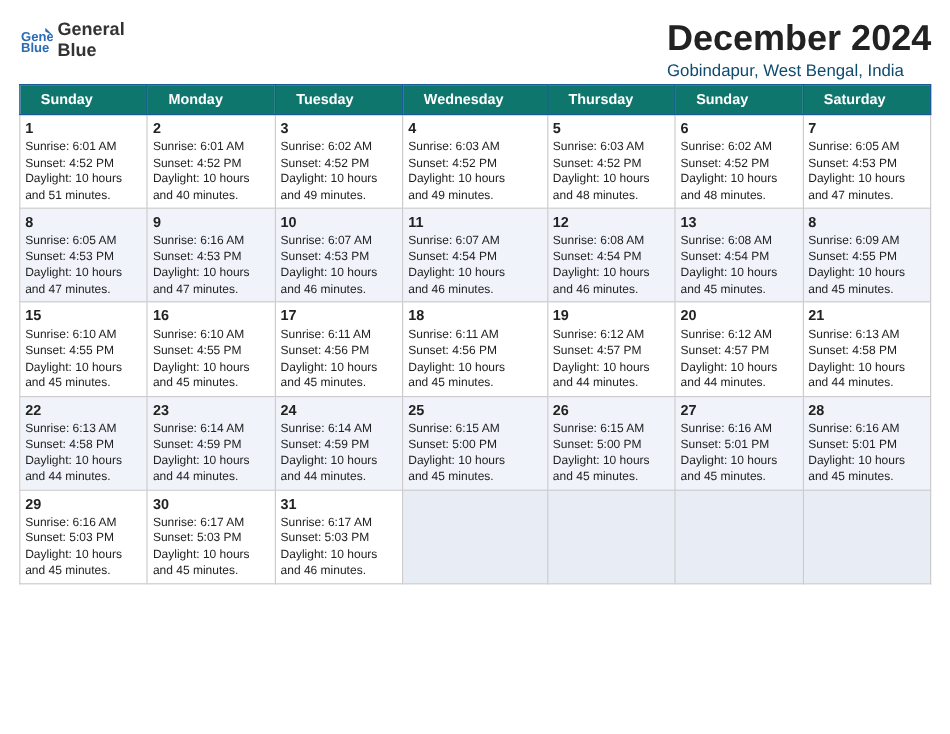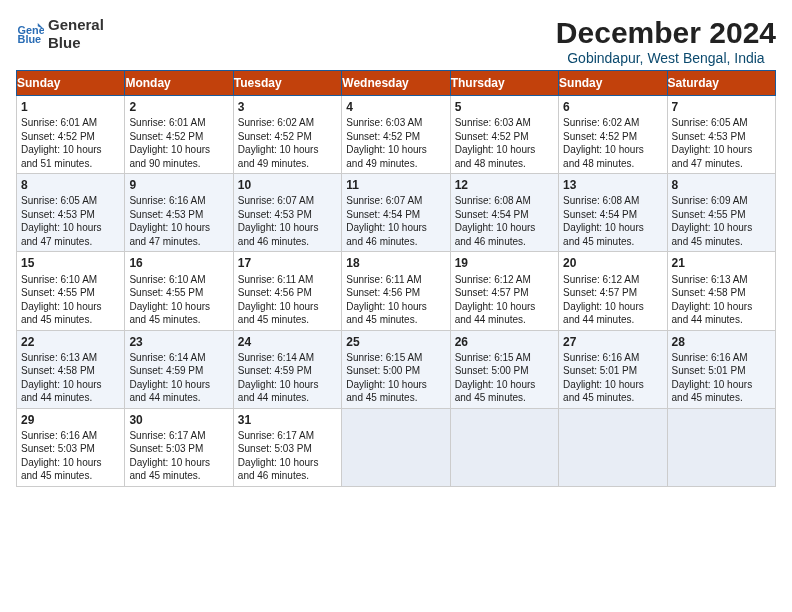--- a/index.html
+++ b/index.html
@@ -35,7 +35,7 @@
       height: 28px;
     }
     .title-block {
-      text-align: center;
+      text-align: left;
     }
     .main-title {
       font-size: 30px;

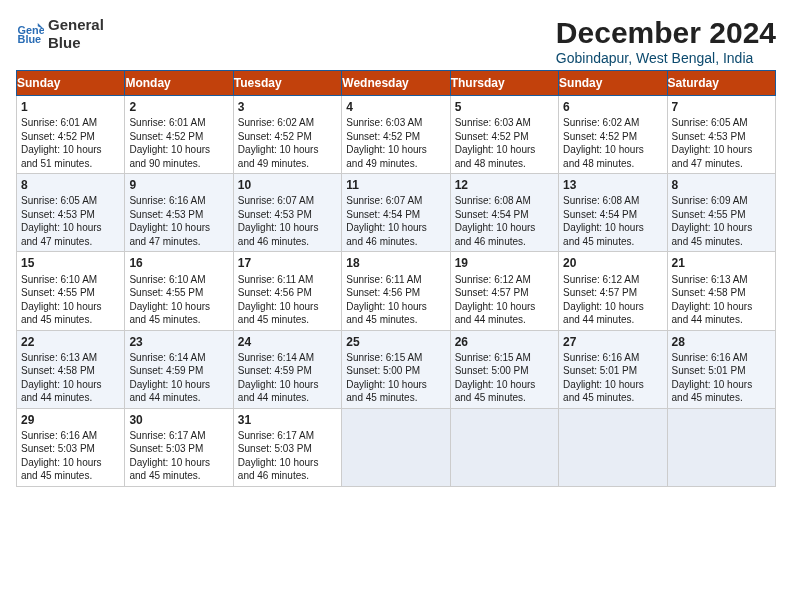--- a/index.html
+++ b/index.html
@@ -52,9 +52,9 @@
       font-size: 10.5px;
     }
     thead tr th {
-      background: #c2410c;
+      background: #0f766e;
       color: #fff;
-      padding: 5px 0;
+      padding: 5px 17px;
       text-align: left;
       font-size: 12px;
       font-weight: bold;

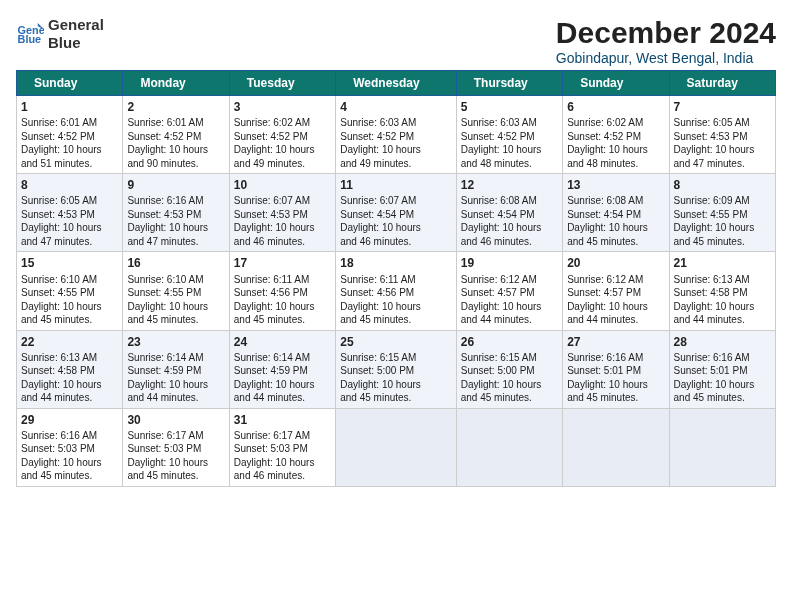--- a/index.html
+++ b/index.html
@@ -131,7 +131,7 @@
           <div>Sunrise: 6:01 AM</div>
           <div>Sunset: 4:52 PM</div>
           <div>Daylight: 10 hours</div>
-          <div>and 90 minutes.</div>
+          <div>and 40 minutes.</div>
         </td>
         <td>
           <span class="day-num">3</span>

